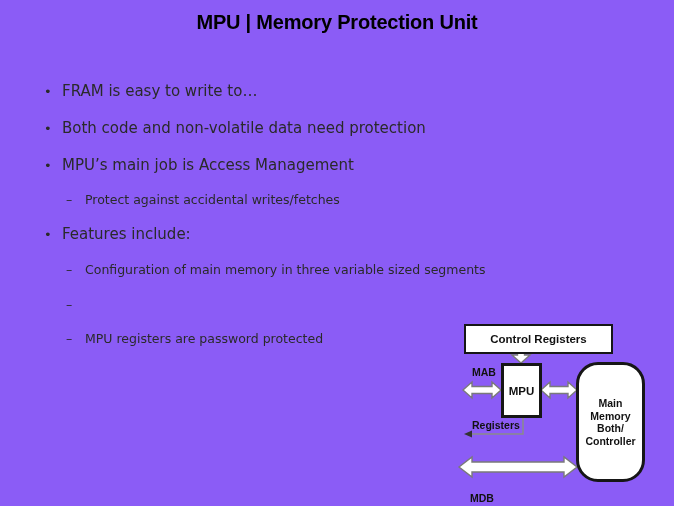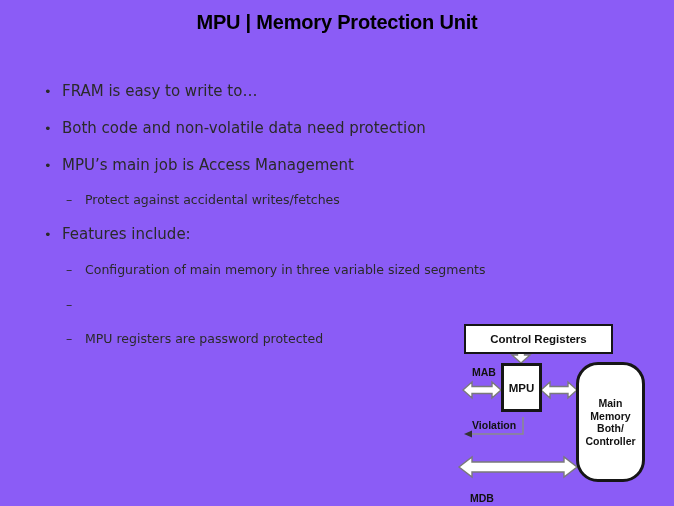--- a/index.html
+++ b/index.html
@@ -47,7 +47,7 @@
     color: #111111;
   }
   .box-cr   { left: 464px; top: 308px; width: 149px; height: 30px; font-size: 11.5px; margin-top: 16px; }
-  .box-mpu  { left: 501px; top: 363px; width: 41px;  height: 49px; border-width: 3px; font-size: 11.5px; }
+  .box-mpu  { left: 501px; top: 363px; width: 41px;  height: 55px; border-width: 3px; font-size: 11.5px; }
   .box-mm   { left: 576px; top: 362px; width: 69px;  height: 120px; border-width: 3px;
               font-size: 10.5px; flex-direction: column; line-height: 12.5px; border-radius: 22px; }
   .dlabel {

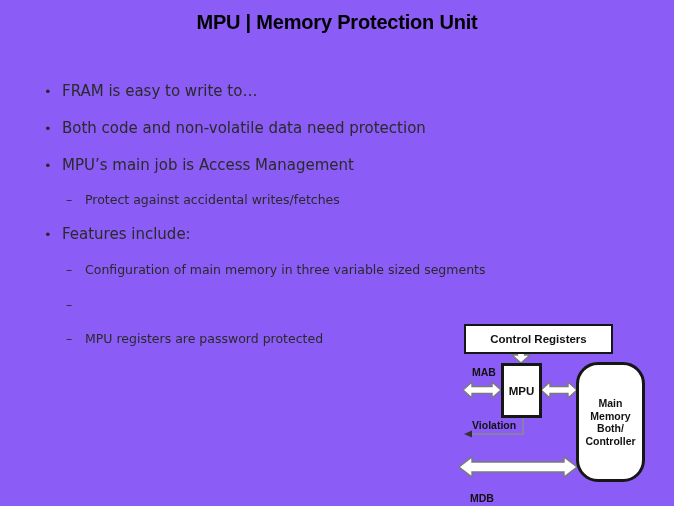--- a/index.html
+++ b/index.html
@@ -129,7 +129,7 @@
   </div>
 
   <div class="dlabel lbl-mab">MAB</div>
-  <div class="dlabel lbl-violation">Violation</div>
+  <div class="dlabel lbl-violation">Registers</div>
   <div class="dlabel lbl-mdb">MDB</div>
 
 </div>

